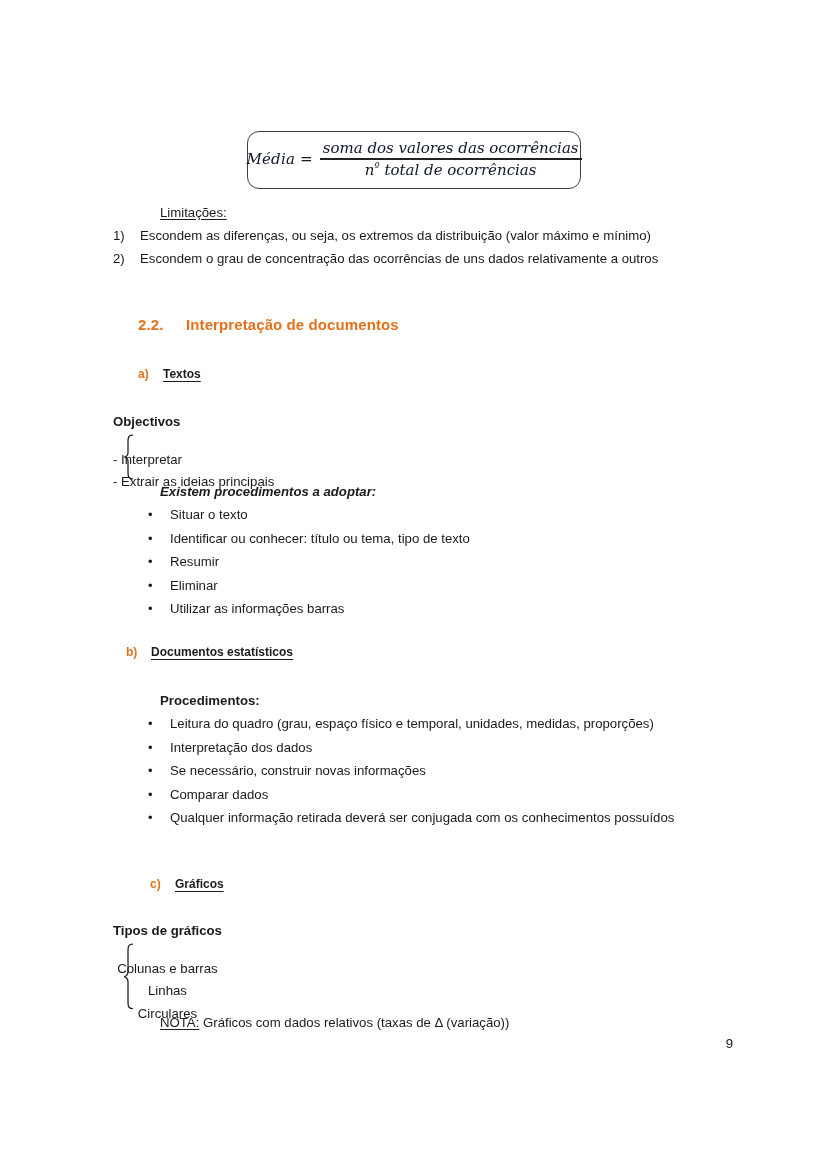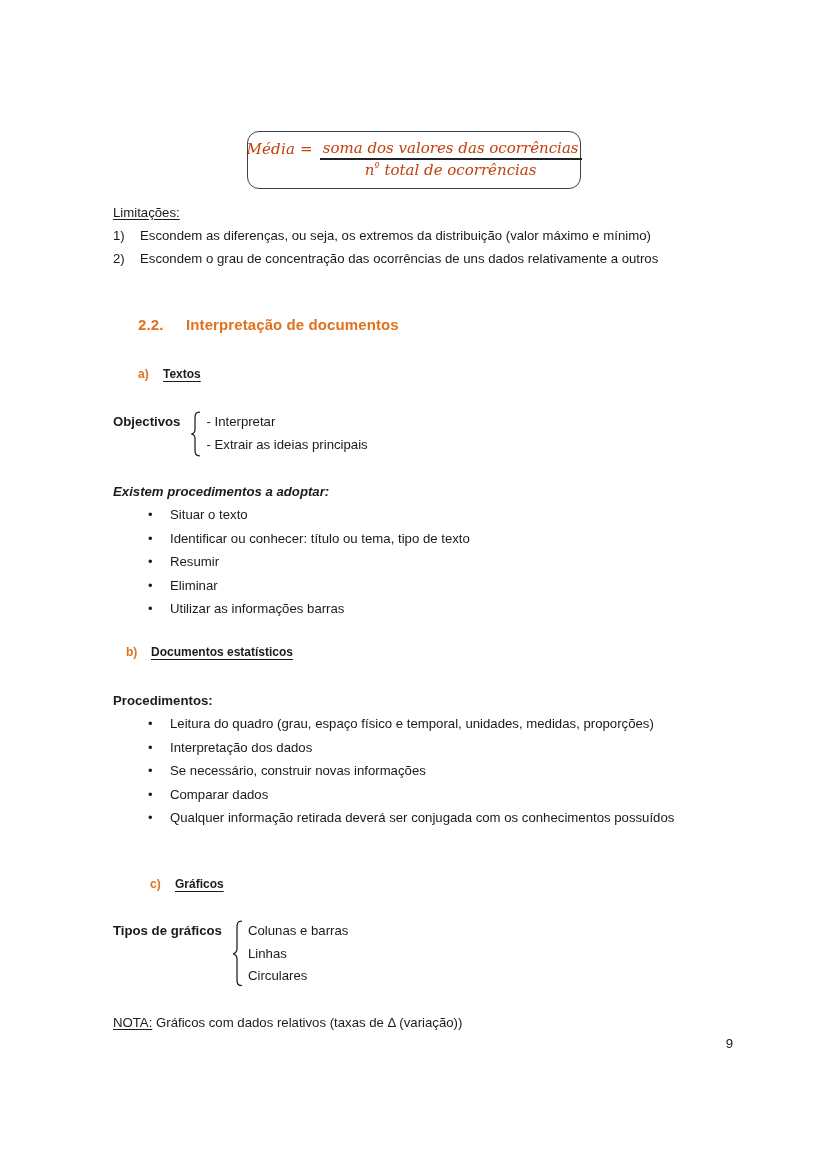--- a/index.html
+++ b/index.html
@@ -35,11 +35,11 @@
   }
   .formula {
     display: flex;
-    align-items: flex-start;
+    align-items: center;
     font-family: "DejaVu Serif", "Liberation Serif", serif;
     font-style: italic;
     font-size: 15px;
-    color: #c2410c;
+    color: #0f172a;
     gap: 7px;
     padding-bottom: 1px;
   }

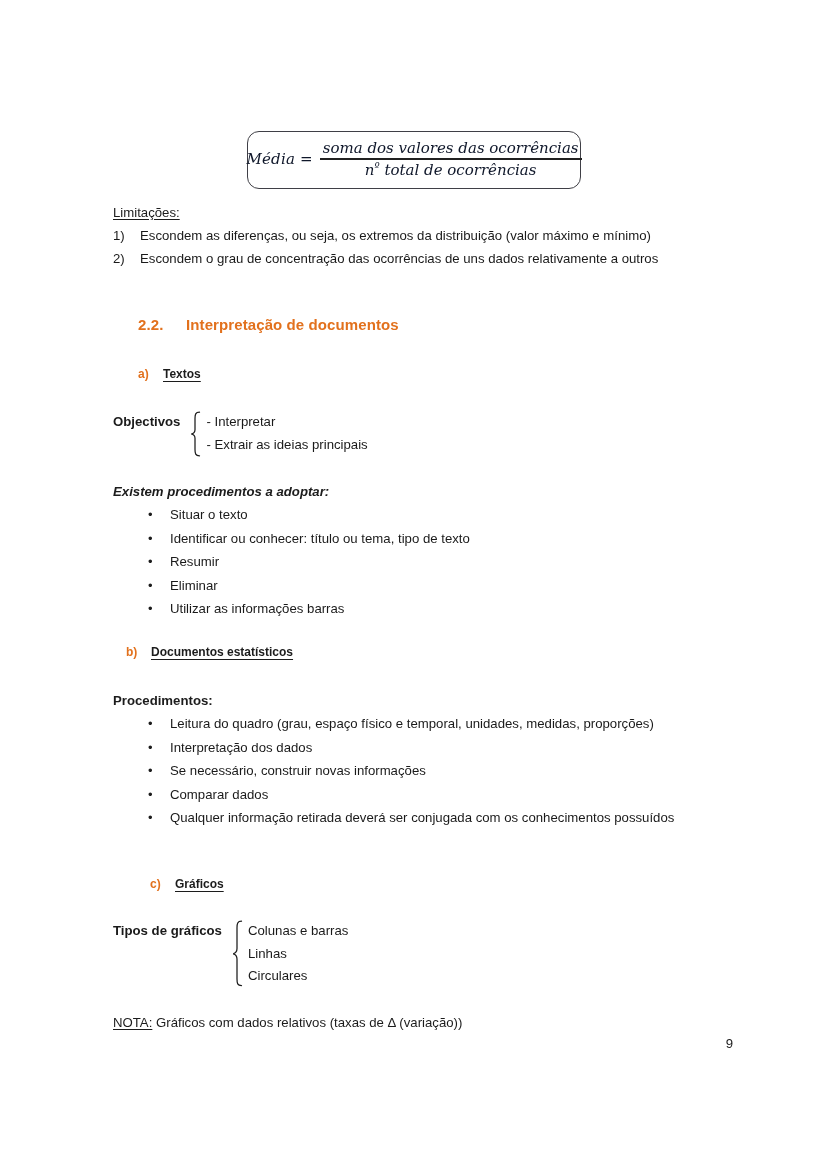--- a/index.html
+++ b/index.html
@@ -66,7 +66,7 @@
   .frac .den .ord { font-size: 11px; vertical-align: 0.42em; font-style: italic; }
 
   
-  .blk { position: absolute; }
+  .blk { position: absolute; margin-left: 47px; }
   .t   { font-size: 13.2px; line-height: 22.8px; color: #1c1c1c; }
   .b   { font-weight: bold; }
   .u   { text-decoration: underline; text-underline-offset: 2px; }

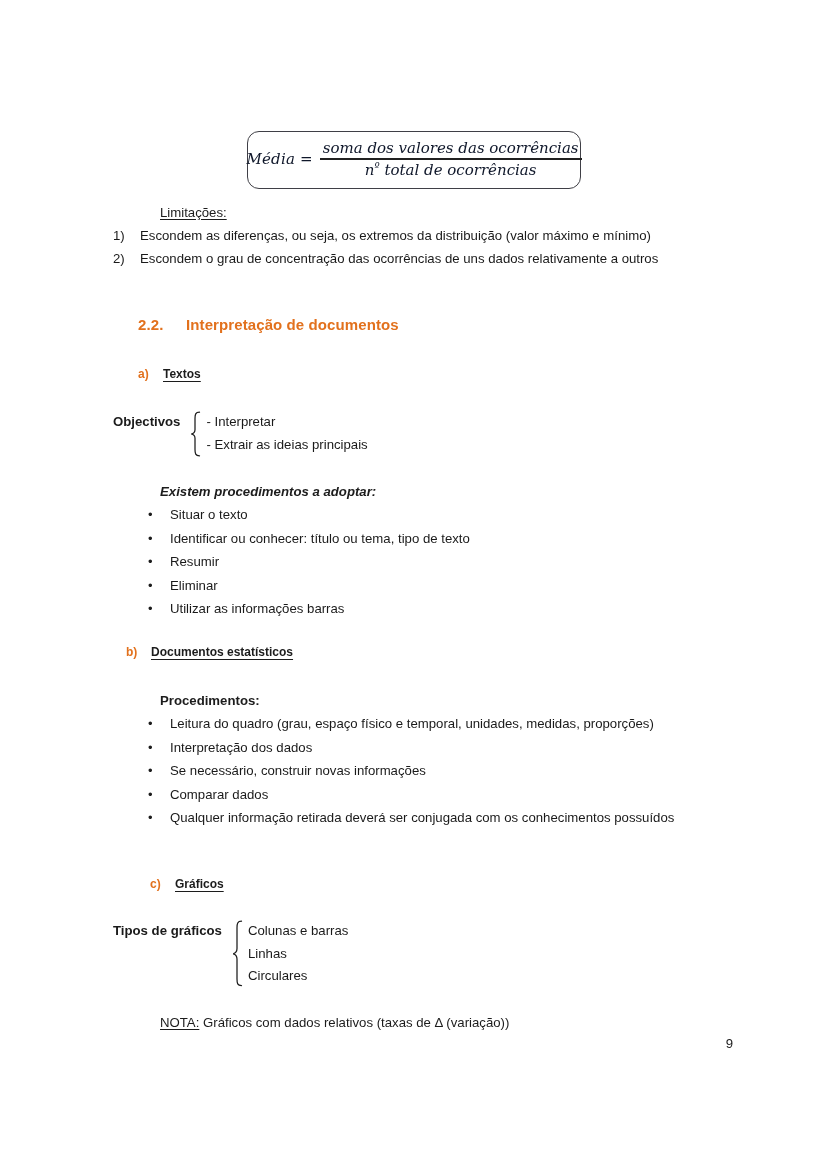--- a/index.html
+++ b/index.html
@@ -95,7 +95,7 @@
   .sub .lbl { color: #1c1c1c; text-decoration: underline; text-underline-offset: 2.5px; }
 
   
-  .bracegrp { position: absolute; display: flex; align-items: stretch; }
+  .bracegrp { position: absolute; display: flex; align-items: stretch; flex-direction: column; }
   .bracegrp .lead {
     font-size: 13.2px;
     font-weight: bold;

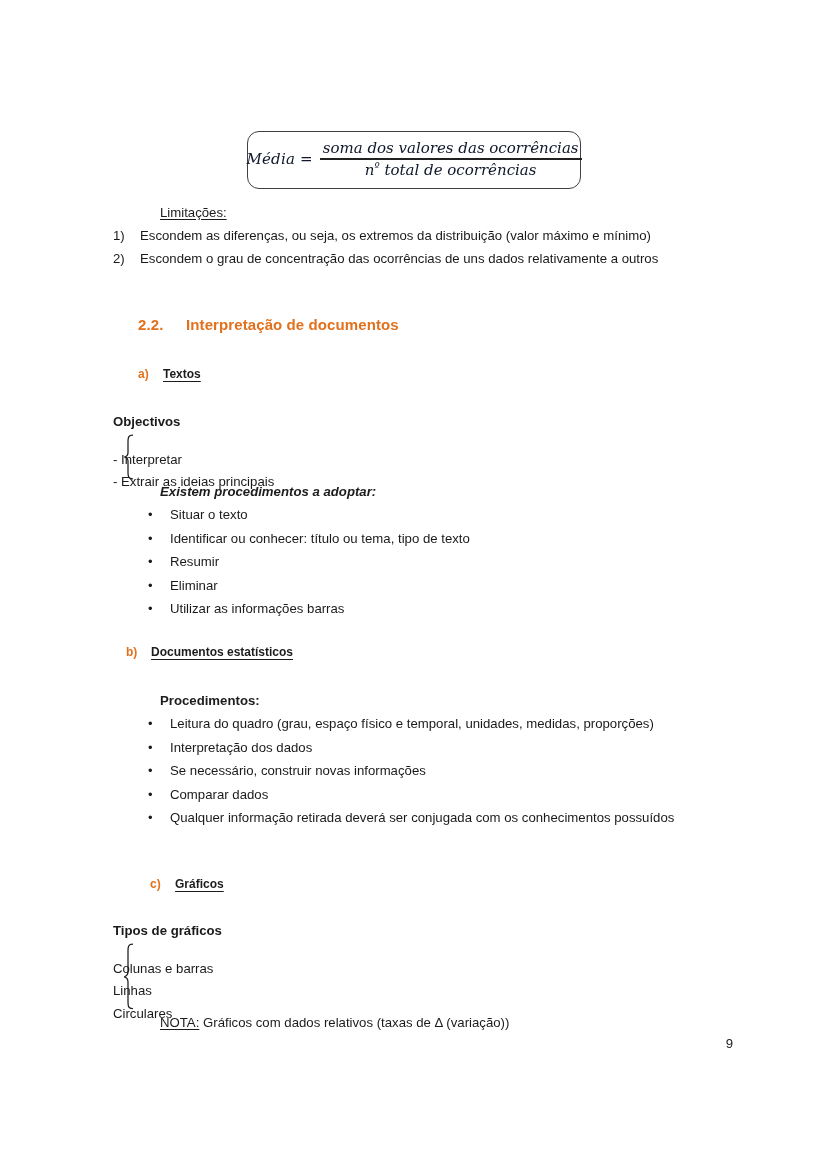--- a/index.html
+++ b/index.html
@@ -240,7 +240,7 @@
     <span class="mk">c)</span><span class="lbl">Gráficos</span>
   </div>
 
-  <div class="bracegrp" style="left:113px; top:920px;">
+  <div class="bracegrp" style="left:113px; top:920px;text-align:center;">
     <span class="lead">Tipos de gráficos</span>
     <span class="brace" style="height:68px;">
       <svg width="15" height="68" viewBox="0 0 15 68" aria-hidden="true">

